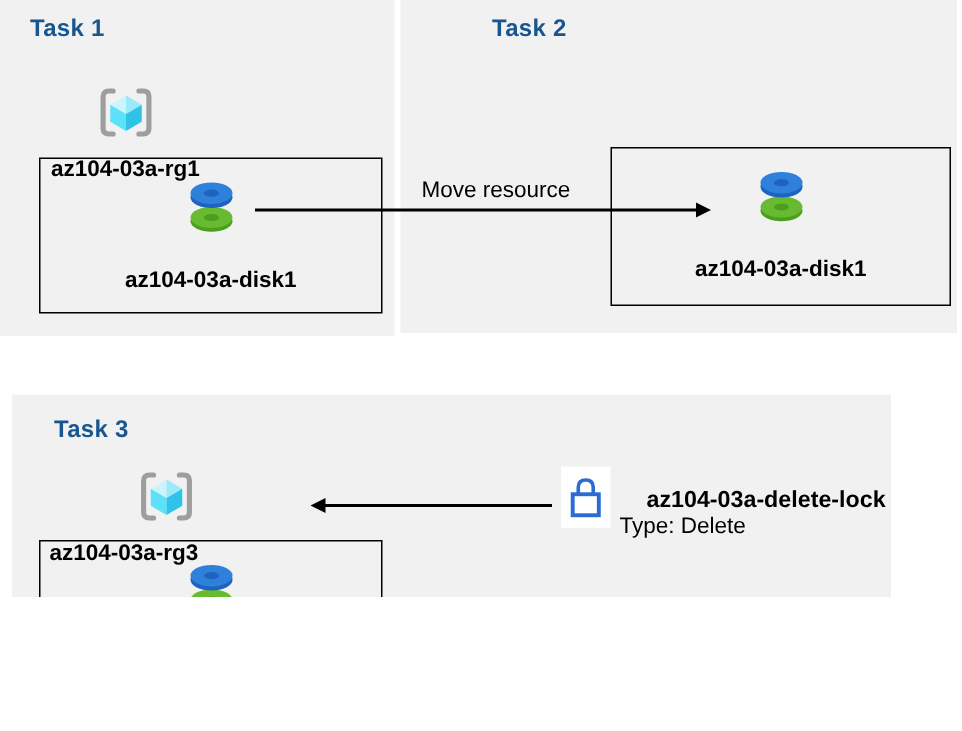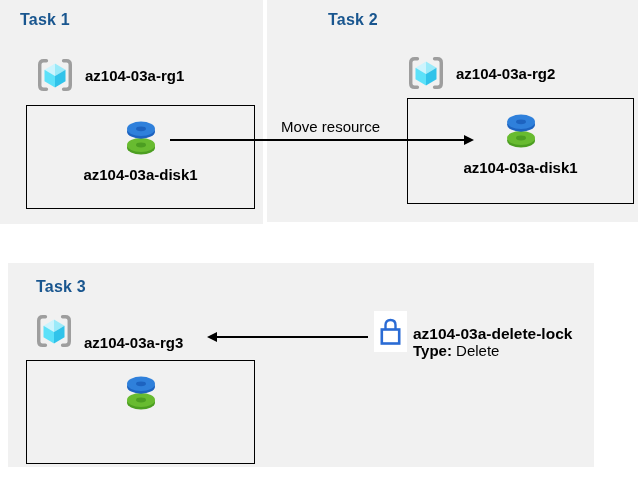--- a/index.html
+++ b/index.html
@@ -4,7 +4,7 @@
 <style>
   html,body{margin:0;padding:0;background:#ffffff;}
   .stage{
-    position:relative;width:641px;height:467px;background:#ffffff;overflow:hidden;
+    position:relative;width:641px;height:398px;background:#ffffff;overflow:hidden;
     font-family:"Liberation Sans",sans-serif;color:#000;
   }
   .panel{position:absolute;background:#f1f1f1;}

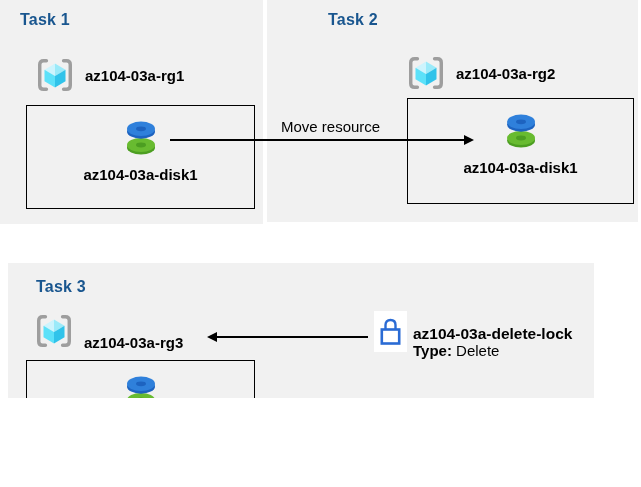--- a/index.html
+++ b/index.html
@@ -18,7 +18,7 @@
   .title1{left:20px;top:11px;}
   .title2{left:296px;top:11px;margin-left:32px;}
   .title3{left:36px;top:278px;}
-  .rg-row{position:absolute;display:flex;align-items:center;gap:9px;}
+  .rg-row{position:absolute;display:flex;align-items:center;gap:9px;flex-direction:column;}
   .rg1{left:34px;top:55px;}
   .rg2{left:405px;top:53px;}
   .rg3{left:33px;top:311px;align-items:flex-end;}

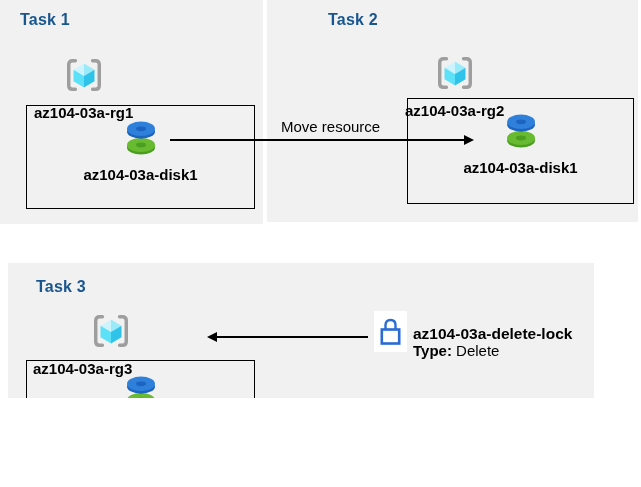--- a/index.html
+++ b/index.html
@@ -85,19 +85,6 @@
     <span class="disk-label">az104-03a-disk1</span>
   </div>
 
-  <div class="rg-row rg2">
-    <span class="icon">
-      <svg width="42" height="40" viewBox="0 0 44 40">
-        <path d="M13,5 L10,5 Q6,5 6,9 L6,31 Q6,35 10,35 L13,35" fill="none" stroke="#9e9e9e" stroke-width="3.6" stroke-linecap="round"></path>
-        <path d="M31,5 L34,5 Q38,5 38,9 L38,31 Q38,35 34,35 L31,35" fill="none" stroke="#9e9e9e" stroke-width="3.6" stroke-linecap="round"></path>
-        <polygon points="22,8 11,14.5 22,21" fill="#cdf4fd"></polygon>
-        <polygon points="22,8 33,14.5 22,21" fill="#9beaf9"></polygon>
-        <polygon points="11,14.5 22,21 22,33 11,26.5" fill="#5ce1f9"></polygon>
-        <polygon points="33,14.5 22,21 22,33 33,26.5" fill="#30c3ea"></polygon>
-      </svg>
-    </span>
-    <span class="rg-label">az104-03a-rg2</span>
-  </div>
 
   <div class="res-box box2">
     <span class="icon">

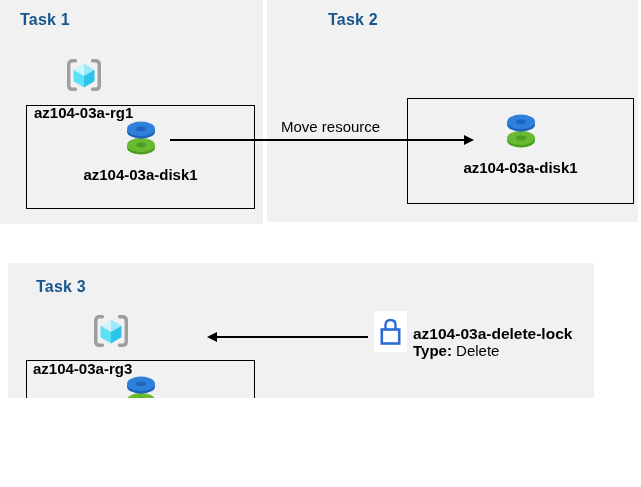--- a/index.html
+++ b/index.html
@@ -25,7 +25,7 @@
   .rg-label{font-size:15px;font-weight:bold;white-space:nowrap;}
   .res-box{
     position:absolute;border:1.5px solid #000;box-sizing:border-box;
-    display:flex;flex-direction:column;align-items:center;padding-top:12px;gap:8px;
+    display:flex;flex-direction:column;align-items:center;padding-top:12px;gap:20px;
   }
   .box1{left:26px;top:105px;width:229px;height:104px;}
   .box2{left:407px;top:98px;width:227px;height:106px;}

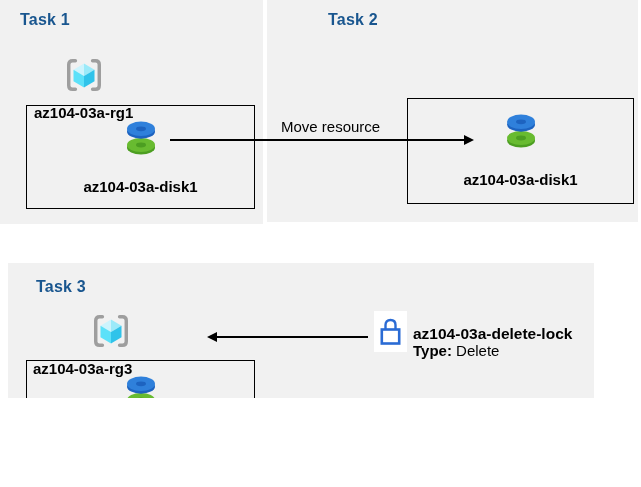--- a/index.html
+++ b/index.html
@@ -41,7 +41,7 @@
   .move-label{position:absolute;left:281px;top:118px;font-size:15px;font-weight:normal;white-space:nowrap;}
   .lock-bg{position:absolute;left:374px;top:311px;width:33px;height:41px;background:#ffffff;display:flex;align-items:center;justify-content:center;}
   .lock-text{position:absolute;left:413px;top:325px;font-size:15px;line-height:17px;white-space:nowrap;}
-  .lock-name{font-weight:bold;font-size:15.5px;}
+  .lock-name{font-weight:bold;font-size:15.5px;margin-left:18px;}
   .lock-type-label{font-weight:bold;text-align:right;}
 </style>
 </head>

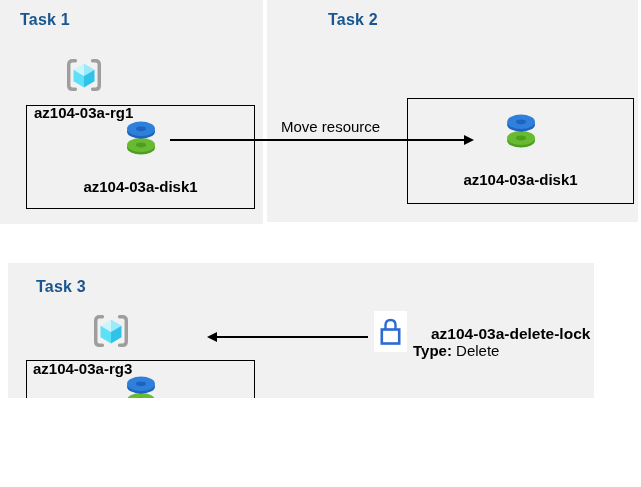--- a/index.html
+++ b/index.html
@@ -42,7 +42,7 @@
   .lock-bg{position:absolute;left:374px;top:311px;width:33px;height:41px;background:#ffffff;display:flex;align-items:center;justify-content:center;}
   .lock-text{position:absolute;left:413px;top:325px;font-size:15px;line-height:17px;white-space:nowrap;}
   .lock-name{font-weight:bold;font-size:15.5px;margin-left:18px;}
-  .lock-type-label{font-weight:bold;text-align:right;}
+  .lock-type-label{font-weight:normal;text-align:right;}
 </style>
 </head>
 <body>

